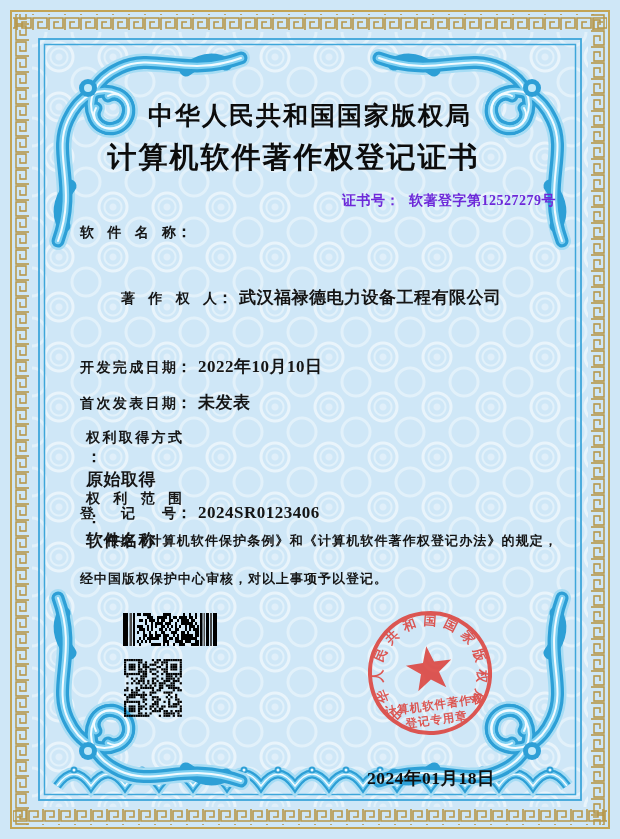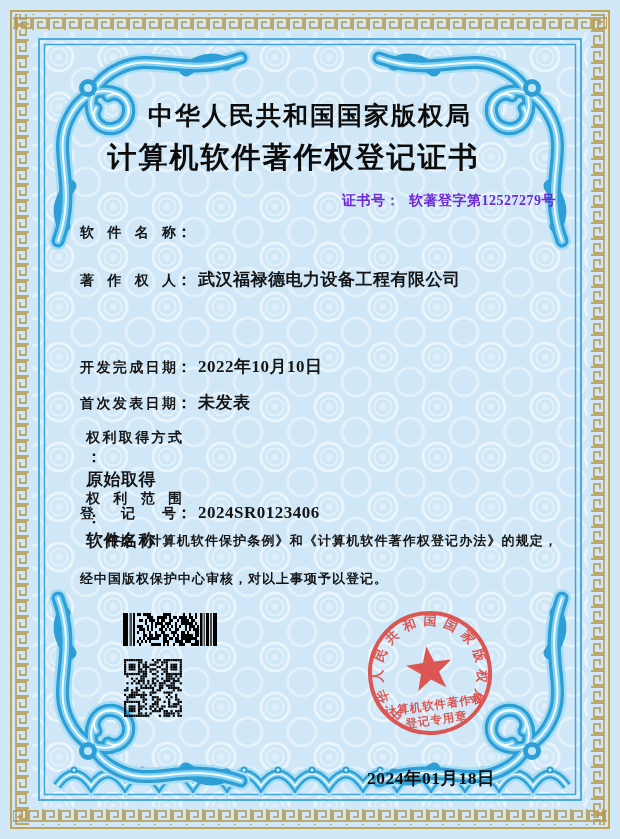--- a/index.html
+++ b/index.html
@@ -56,7 +56,7 @@
   .colon{font-size:16px;font-weight:bold;}
   .val{margin-left:6px;font-size:17px;font-weight:bold;line-height:24px;letter-spacing:.5px;}
   .r1{top:222px;} .r1 .vline1{letter-spacing:3.5px;}
-  .r2{top:268px;}
+  .r2{top:286px;margin-left:41px;}
   .r3{top:355px;} .r4{top:392px;font-family:Liberation Mono, monospace;} .r5{top:429px;flex-direction:column;} .r6{top:490px;flex-direction:column;} .r7{top:501px;}
 
   .statement{

